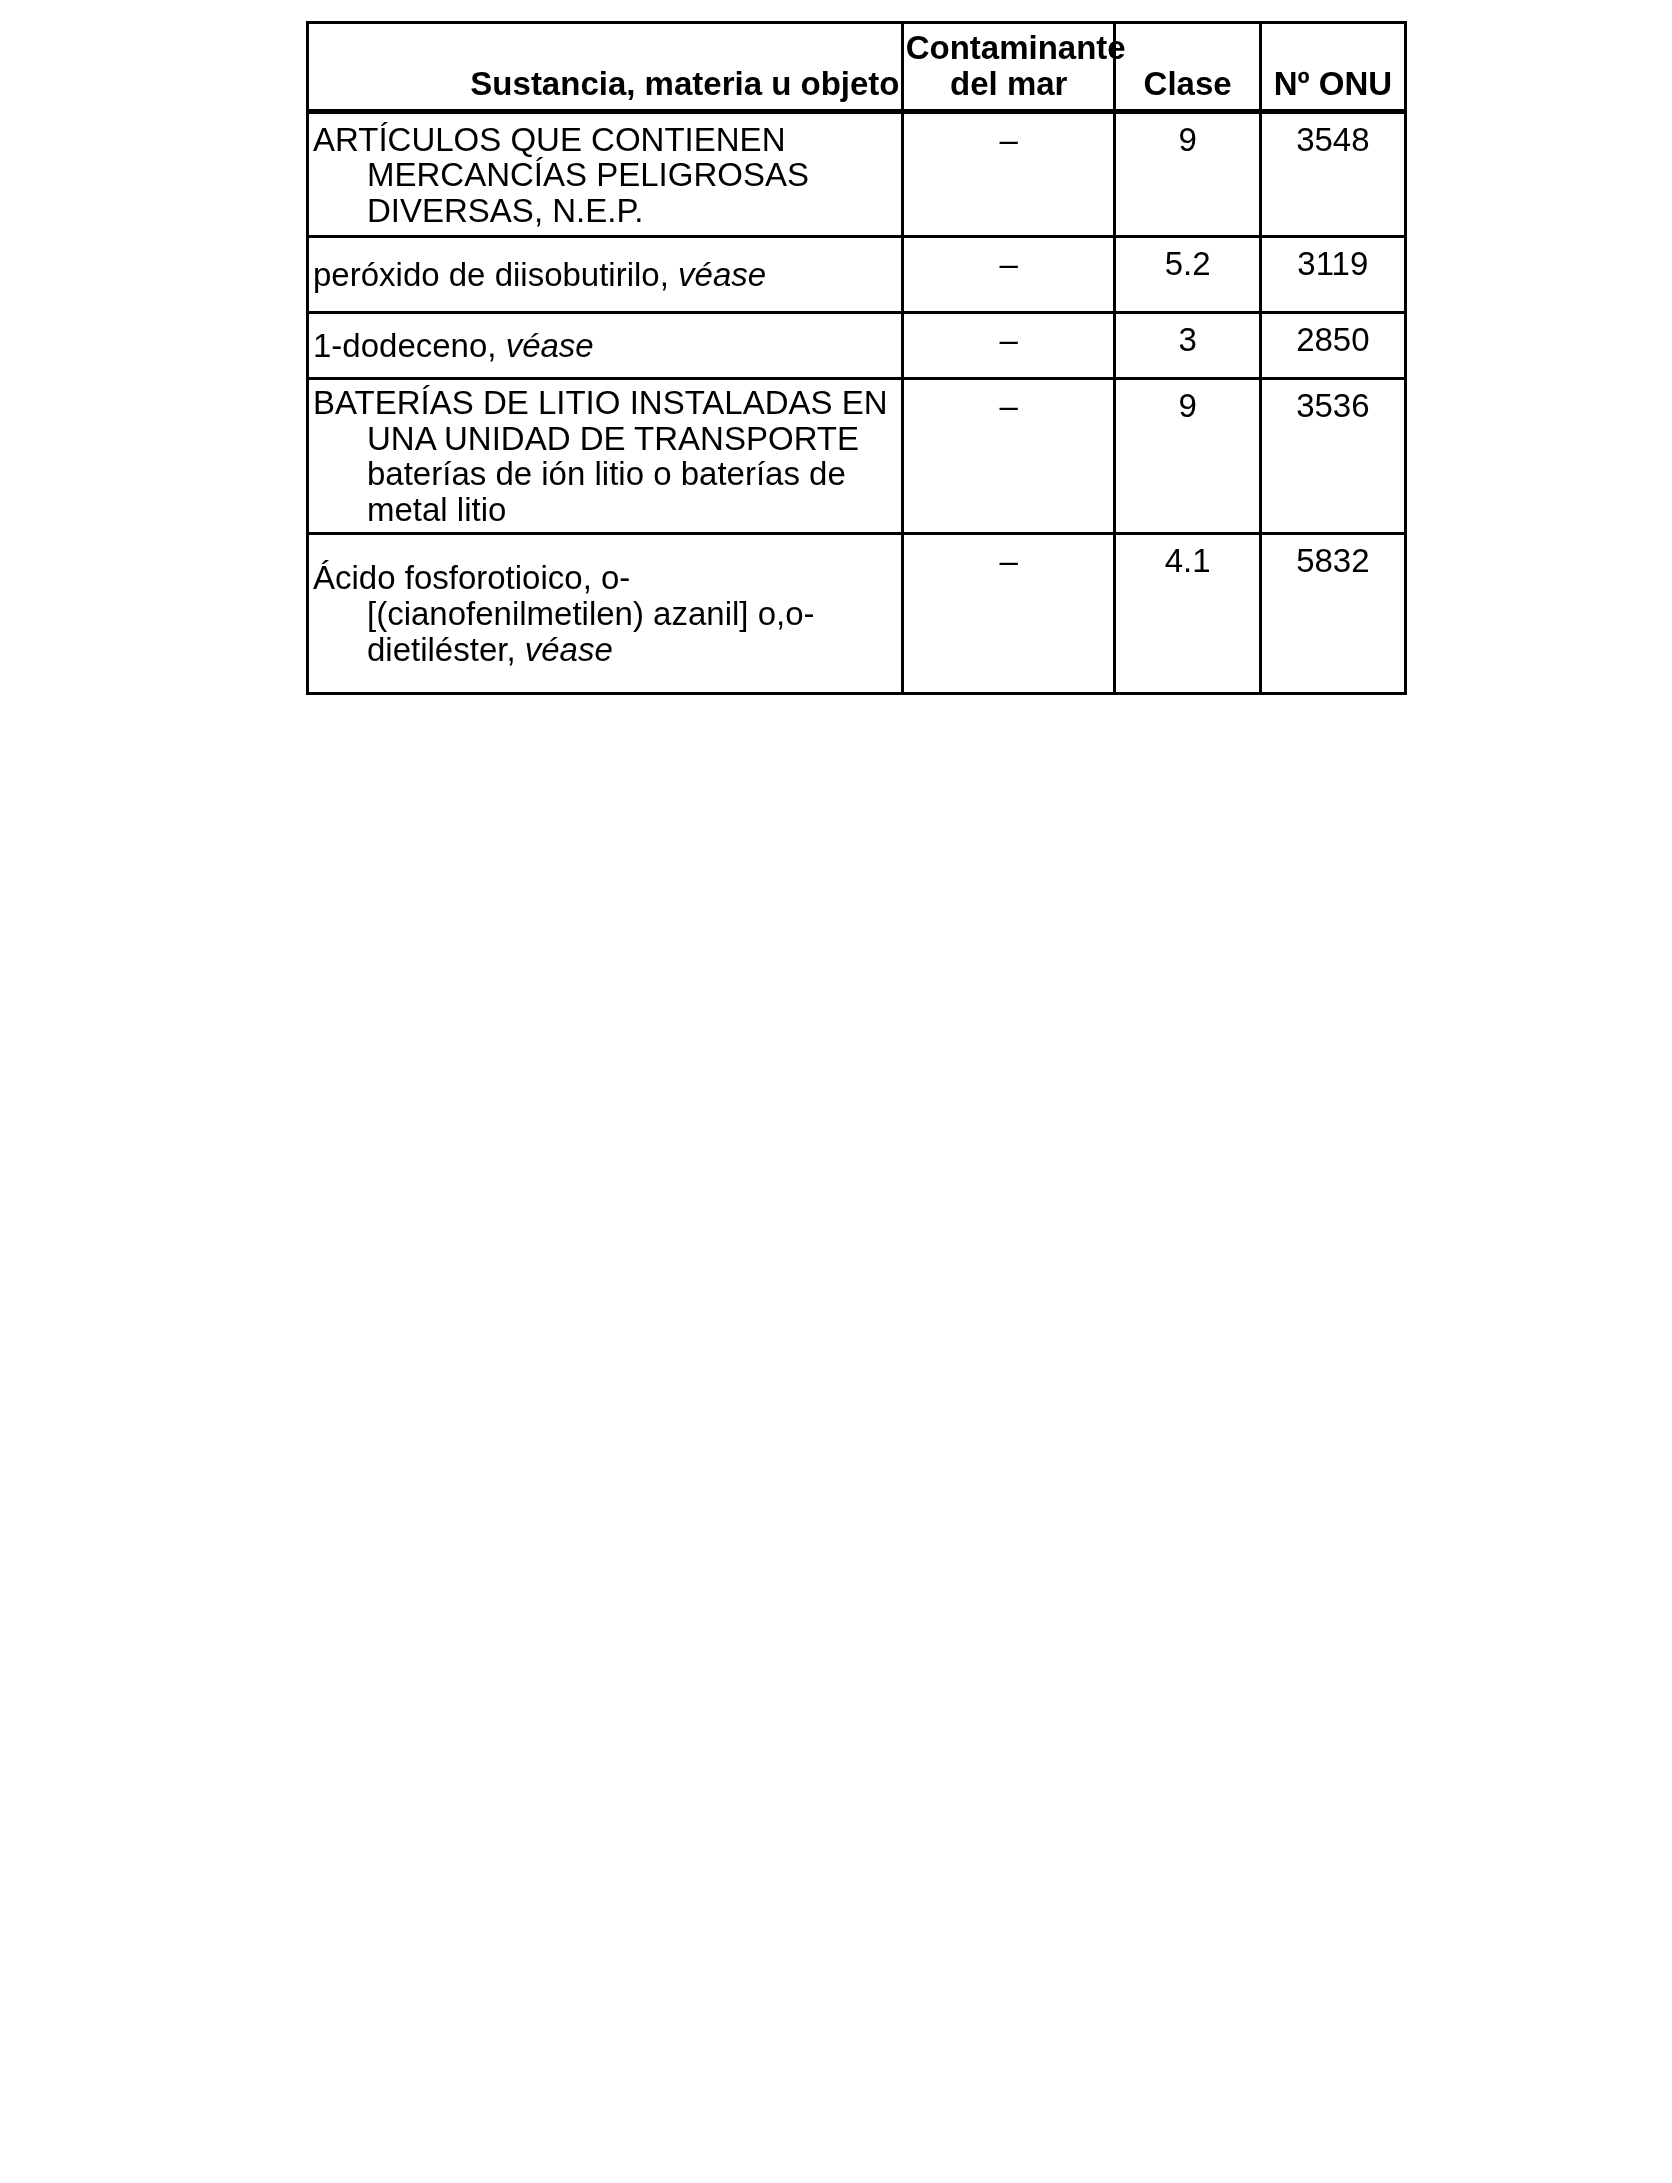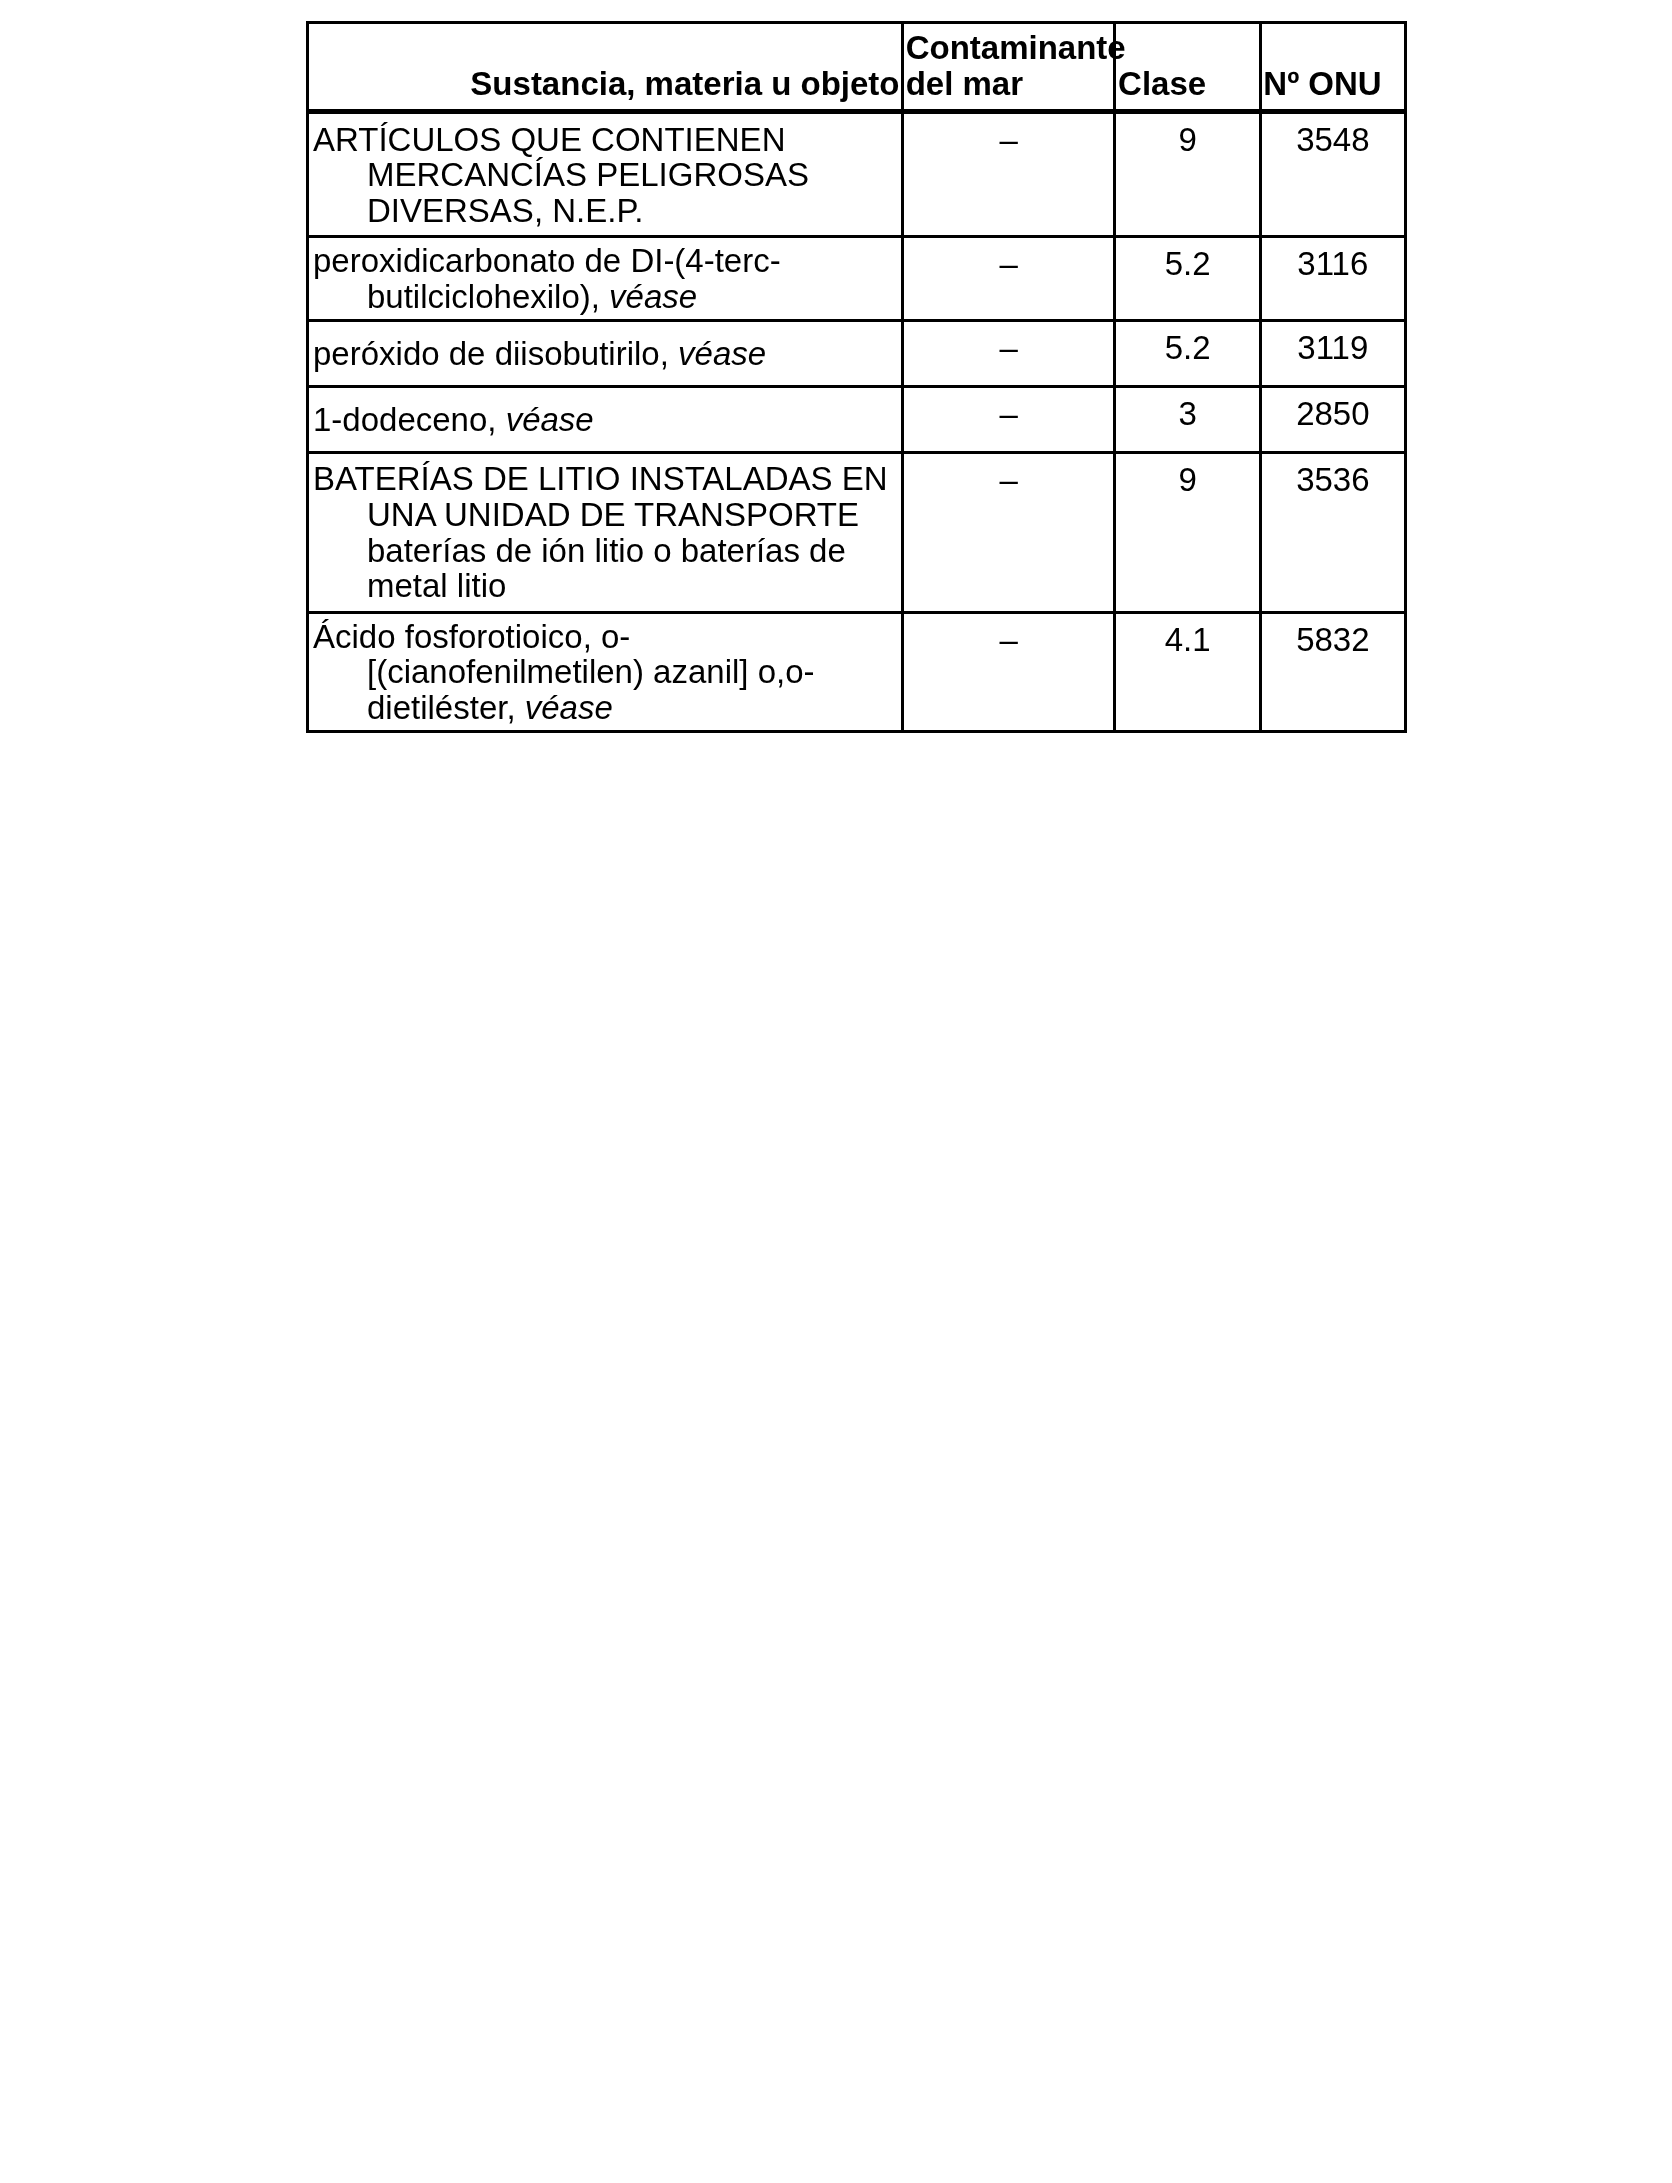--- a/index.html
+++ b/index.html
@@ -42,7 +42,7 @@
     padding: 6.3px 1.6px 7.9px 1.6px;
   }
   table.subst th.c1 { text-align: right; padding-left: 7.9px; }
-  table.subst th.c2, table.subst th.c3, table.subst th.c4 { text-align: left; }
+  table.subst th.c2, table.subst th.c3, table.subst th.c4 { text-align: center; }
 
   table.subst td { vertical-align: top; }
   table.subst td.c1 {

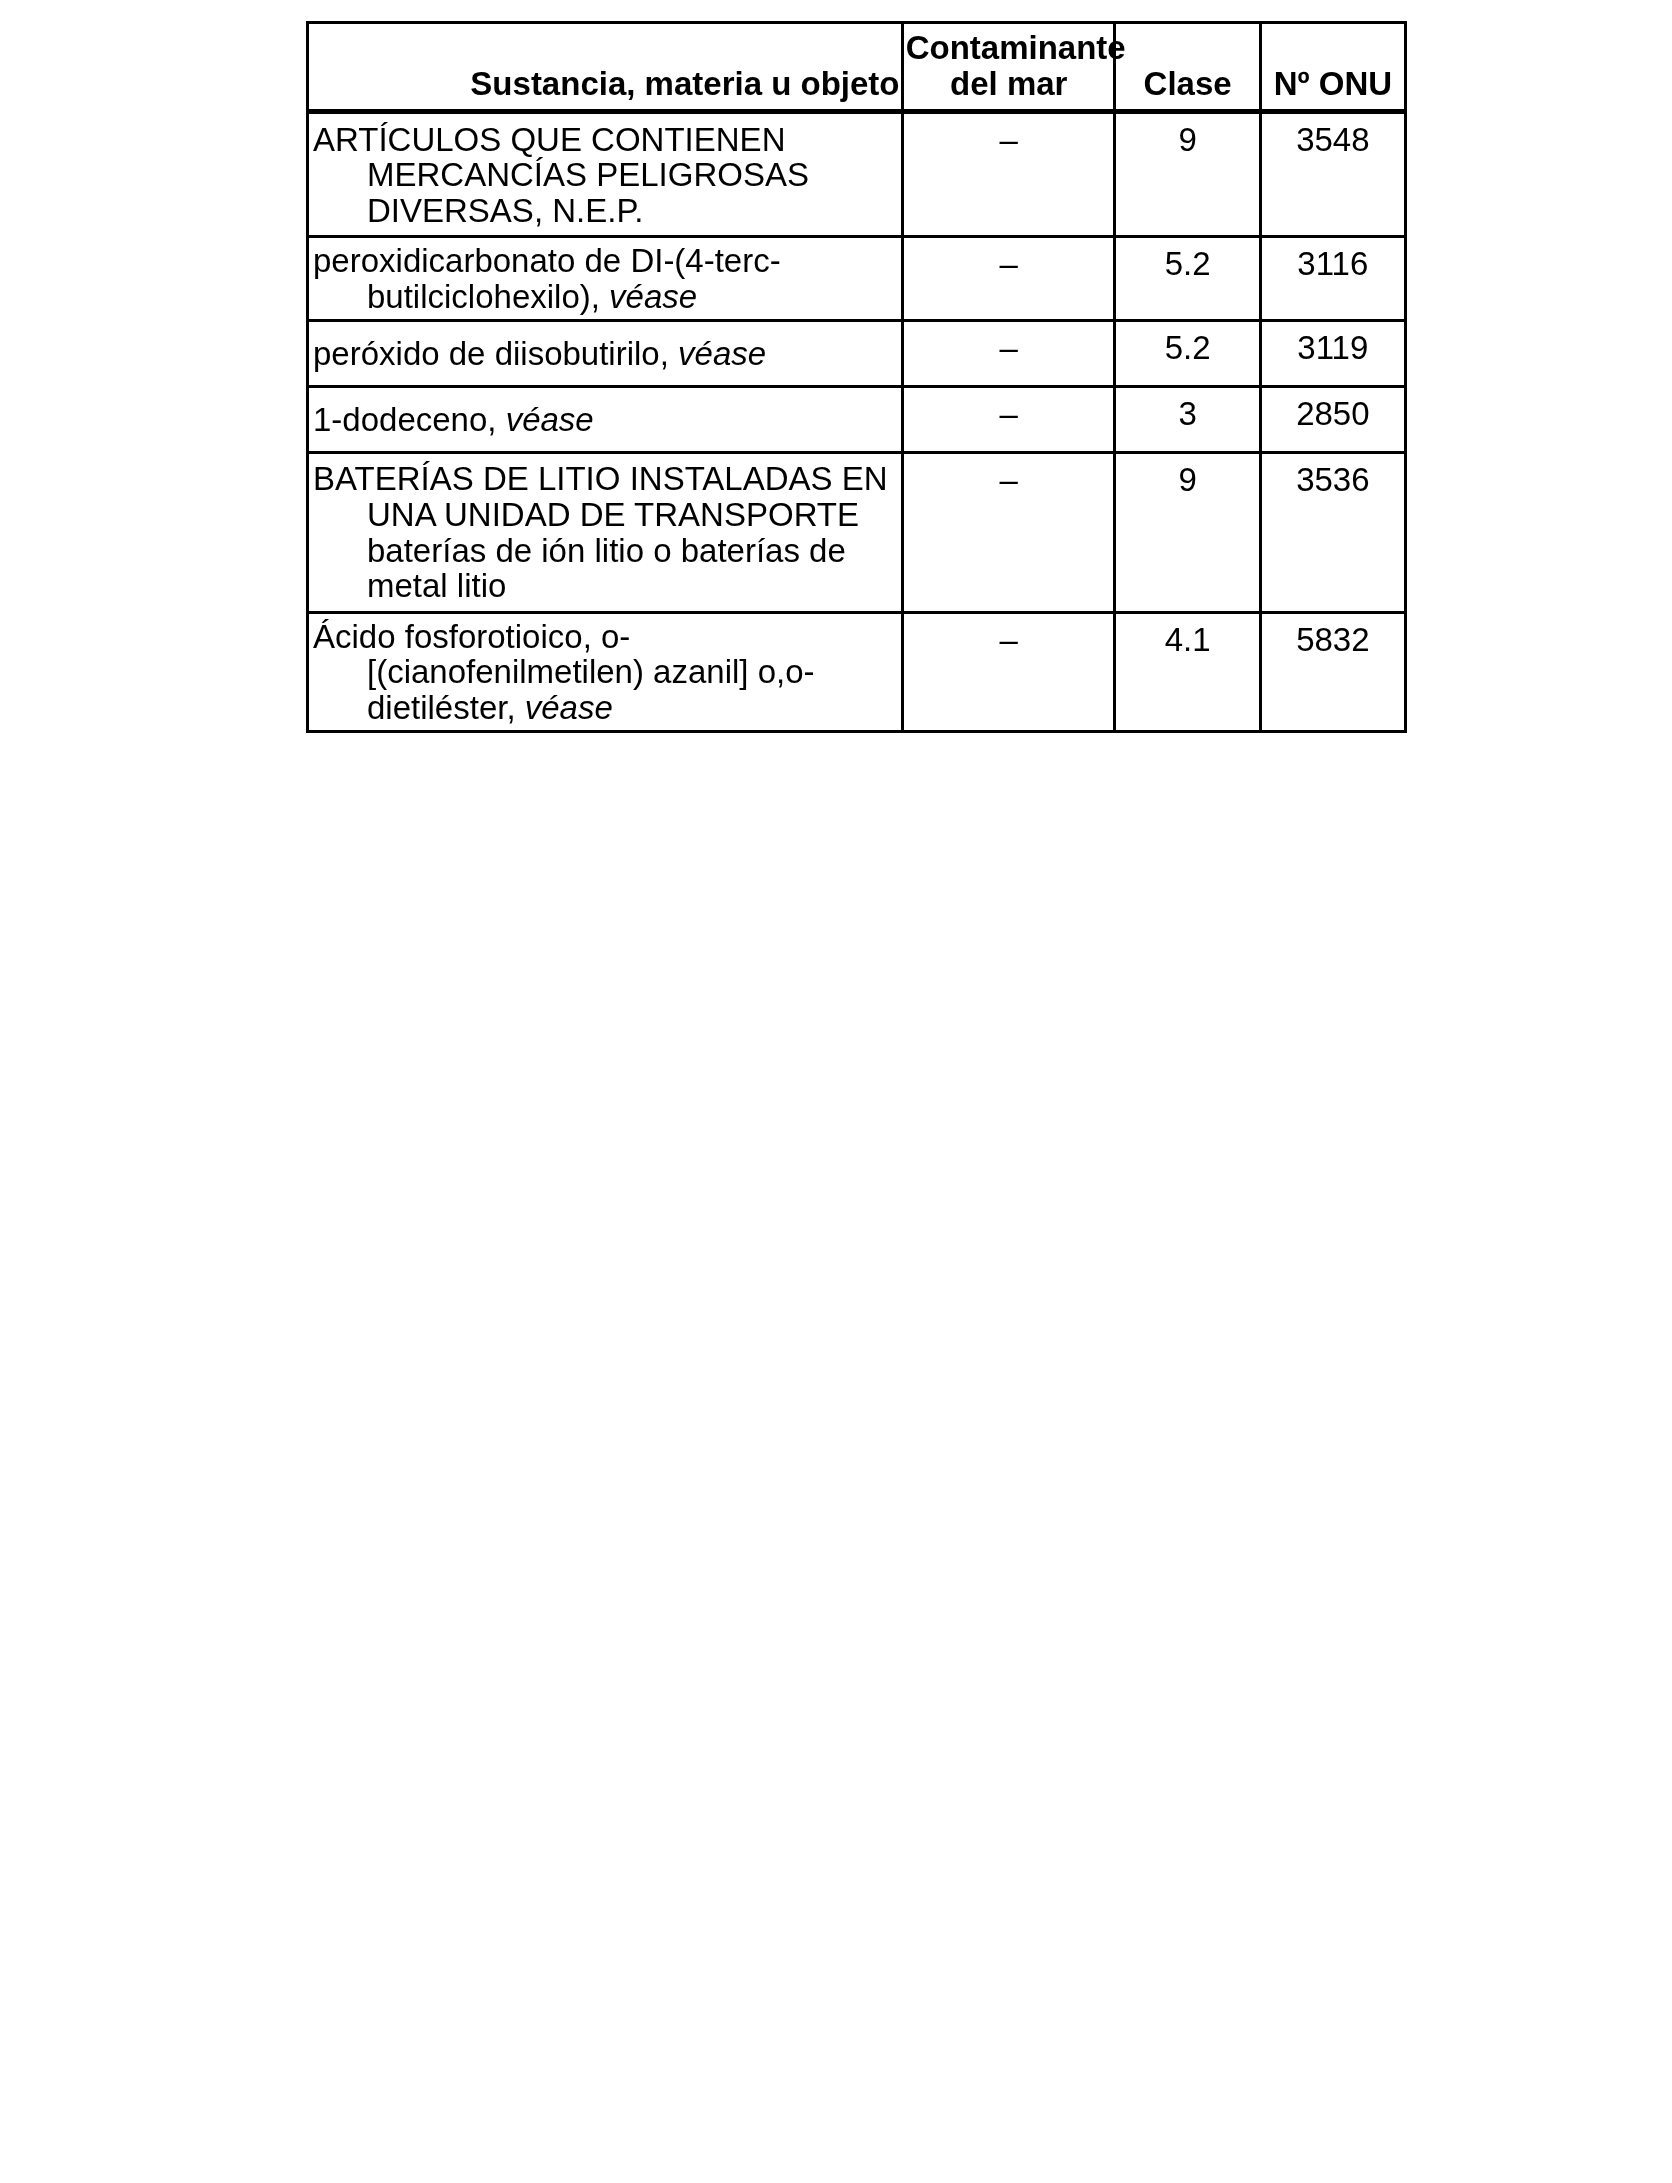--- a/index.html
+++ b/index.html
@@ -95,12 +95,6 @@
       <td class="c4">3548</td>
     </tr>
         <tr>
-      <td class="c1"><span>peroxidicarbonato de DI-(4-terc-butilciclohexilo),</span> <i>véase</i></td>
-      <td class="c2">–</td>
-      <td class="c3">5.2</td>
-      <td class="c4">3116</td>
-    </tr>
-        <tr>
       <td class="c1"><span>peróxido de diisobutirilo,</span> <i>véase</i></td>
       <td class="c2">–</td>
       <td class="c3">5.2</td>

